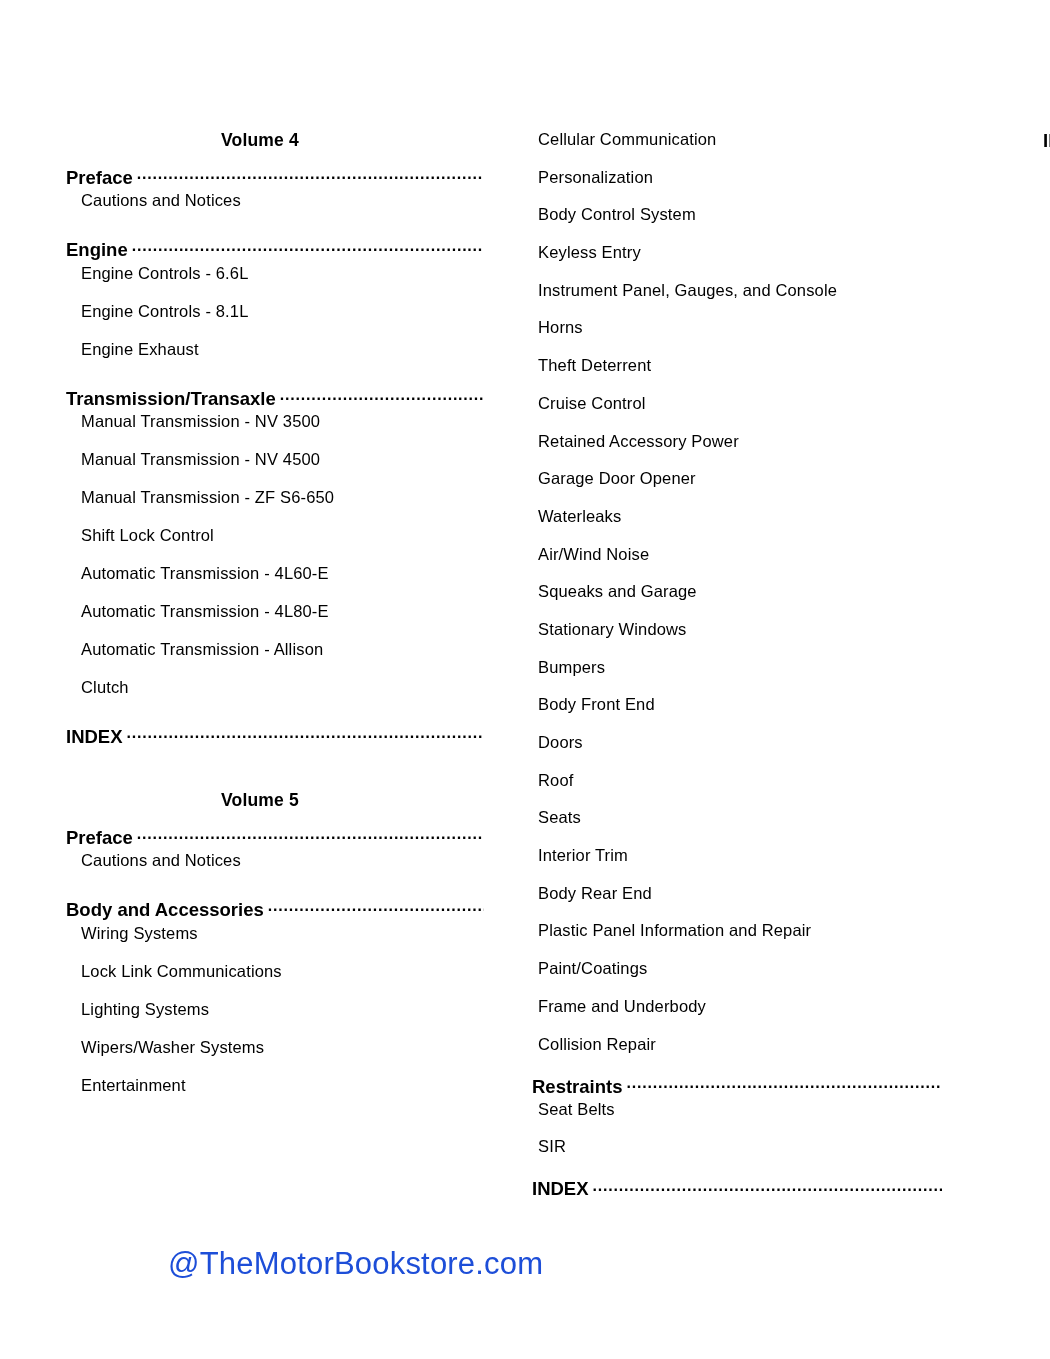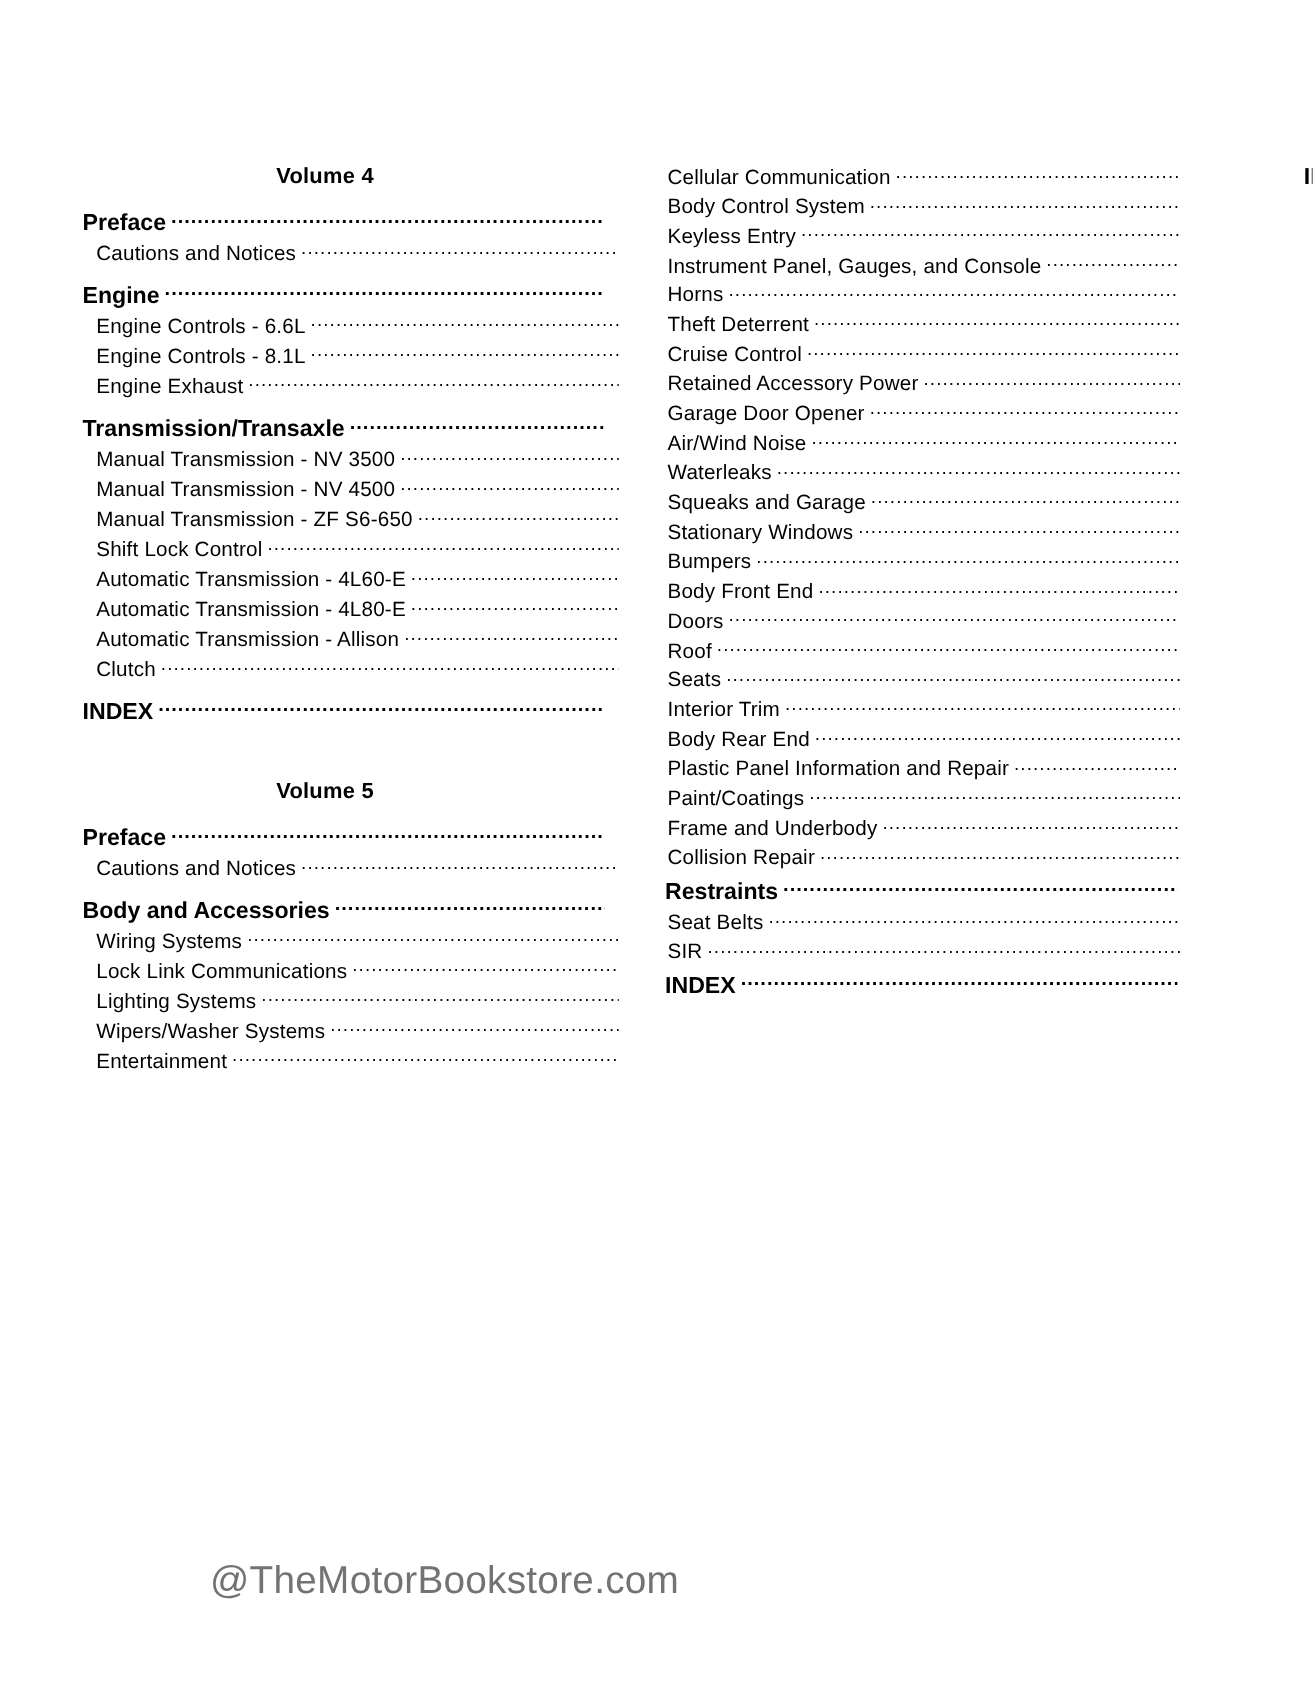--- a/index.html
+++ b/index.html
@@ -91,6 +91,7 @@
     font-weight: normal;
     padding-left: 11px;
     margin-top: 2.5px;
+    flex-direction: column;
   }
   .row.sub .label { letter-spacing: 0.15px; }
   .row.sub .page { font-size: 16.5px; }

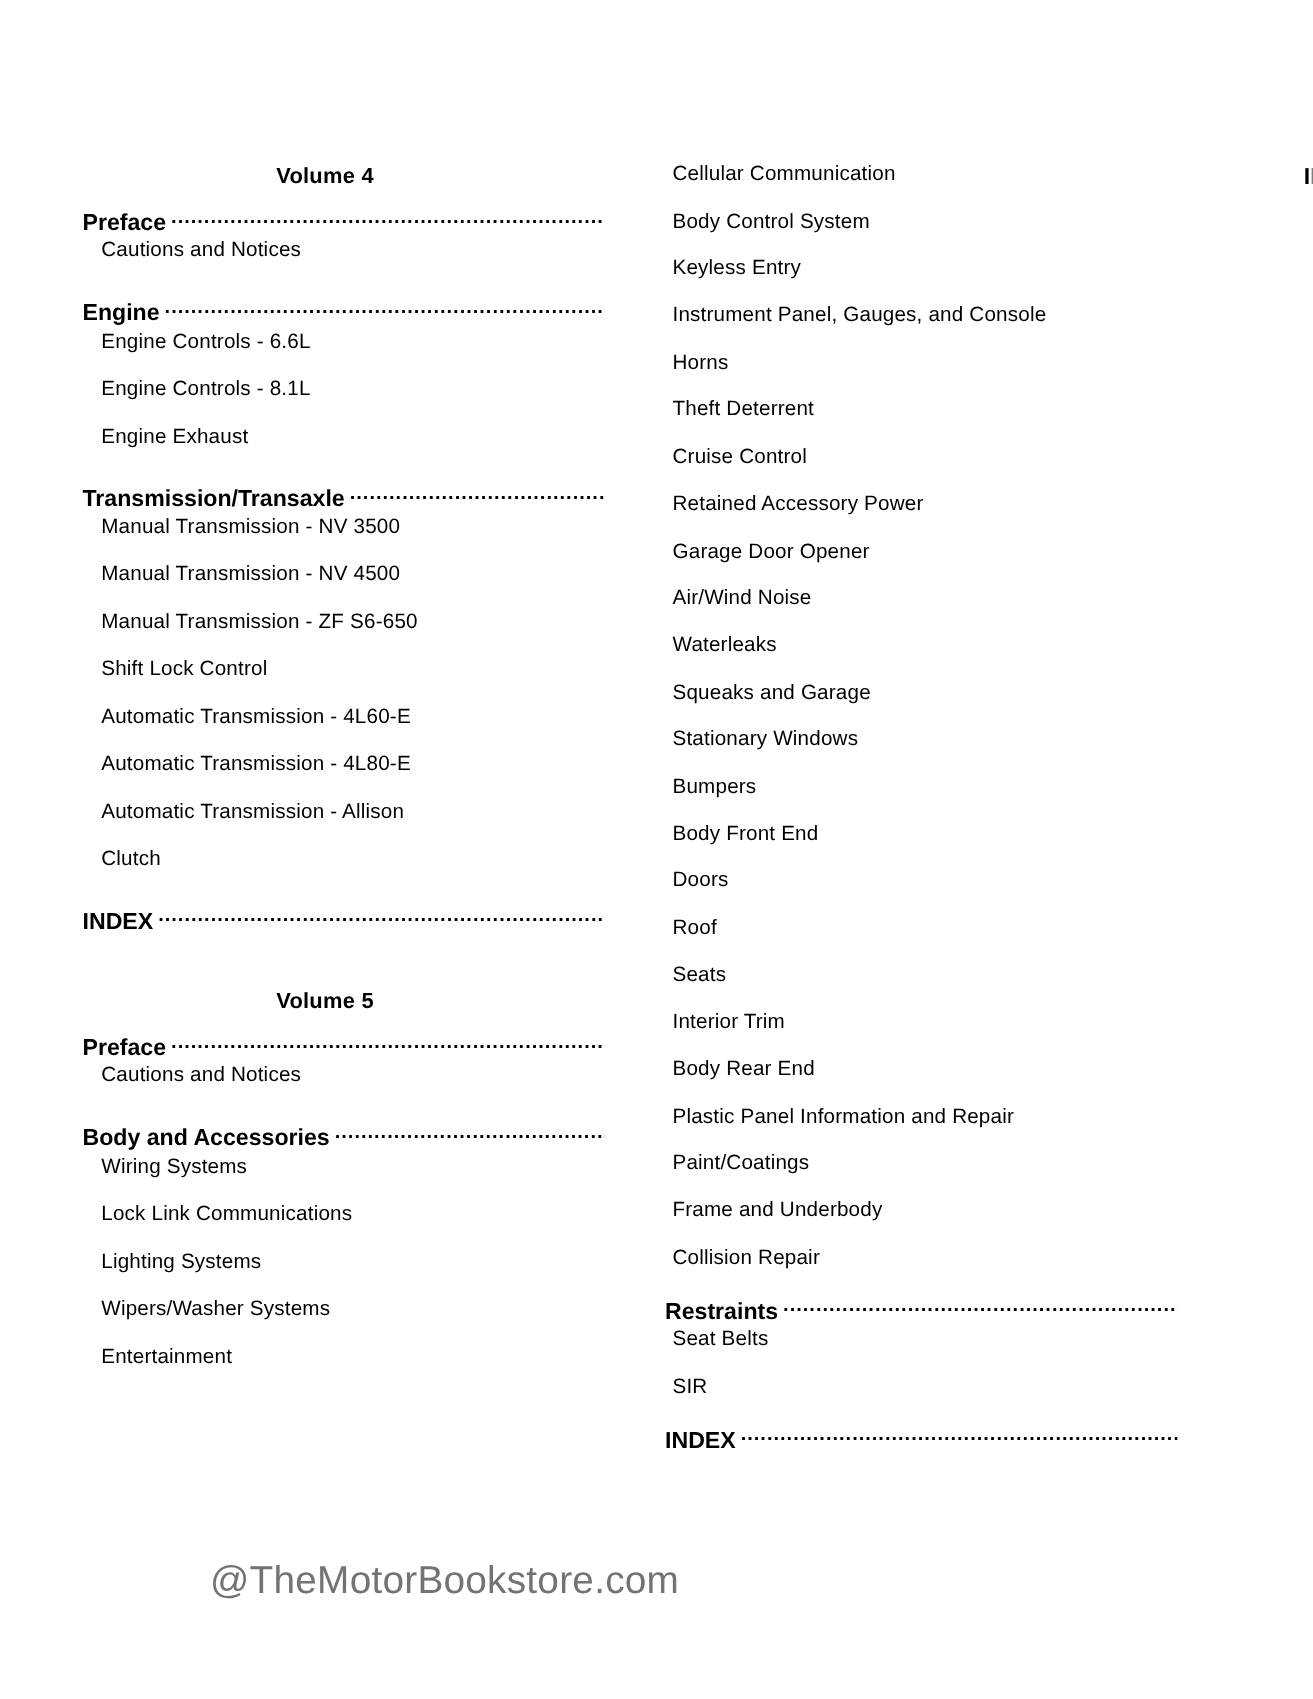--- a/index.html
+++ b/index.html
@@ -258,6 +258,11 @@
           <span class="page">8-638</span>
         </div>
         <div class="row sub">
+          <span class="label">Personalization</span>
+          <span class="leader"></span>
+          <span class="page">8-679</span>
+        </div>
+        <div class="row sub">
           <span class="label">Body Control System</span>
           <span class="leader"></span>
           <span class="page">8-681</span>

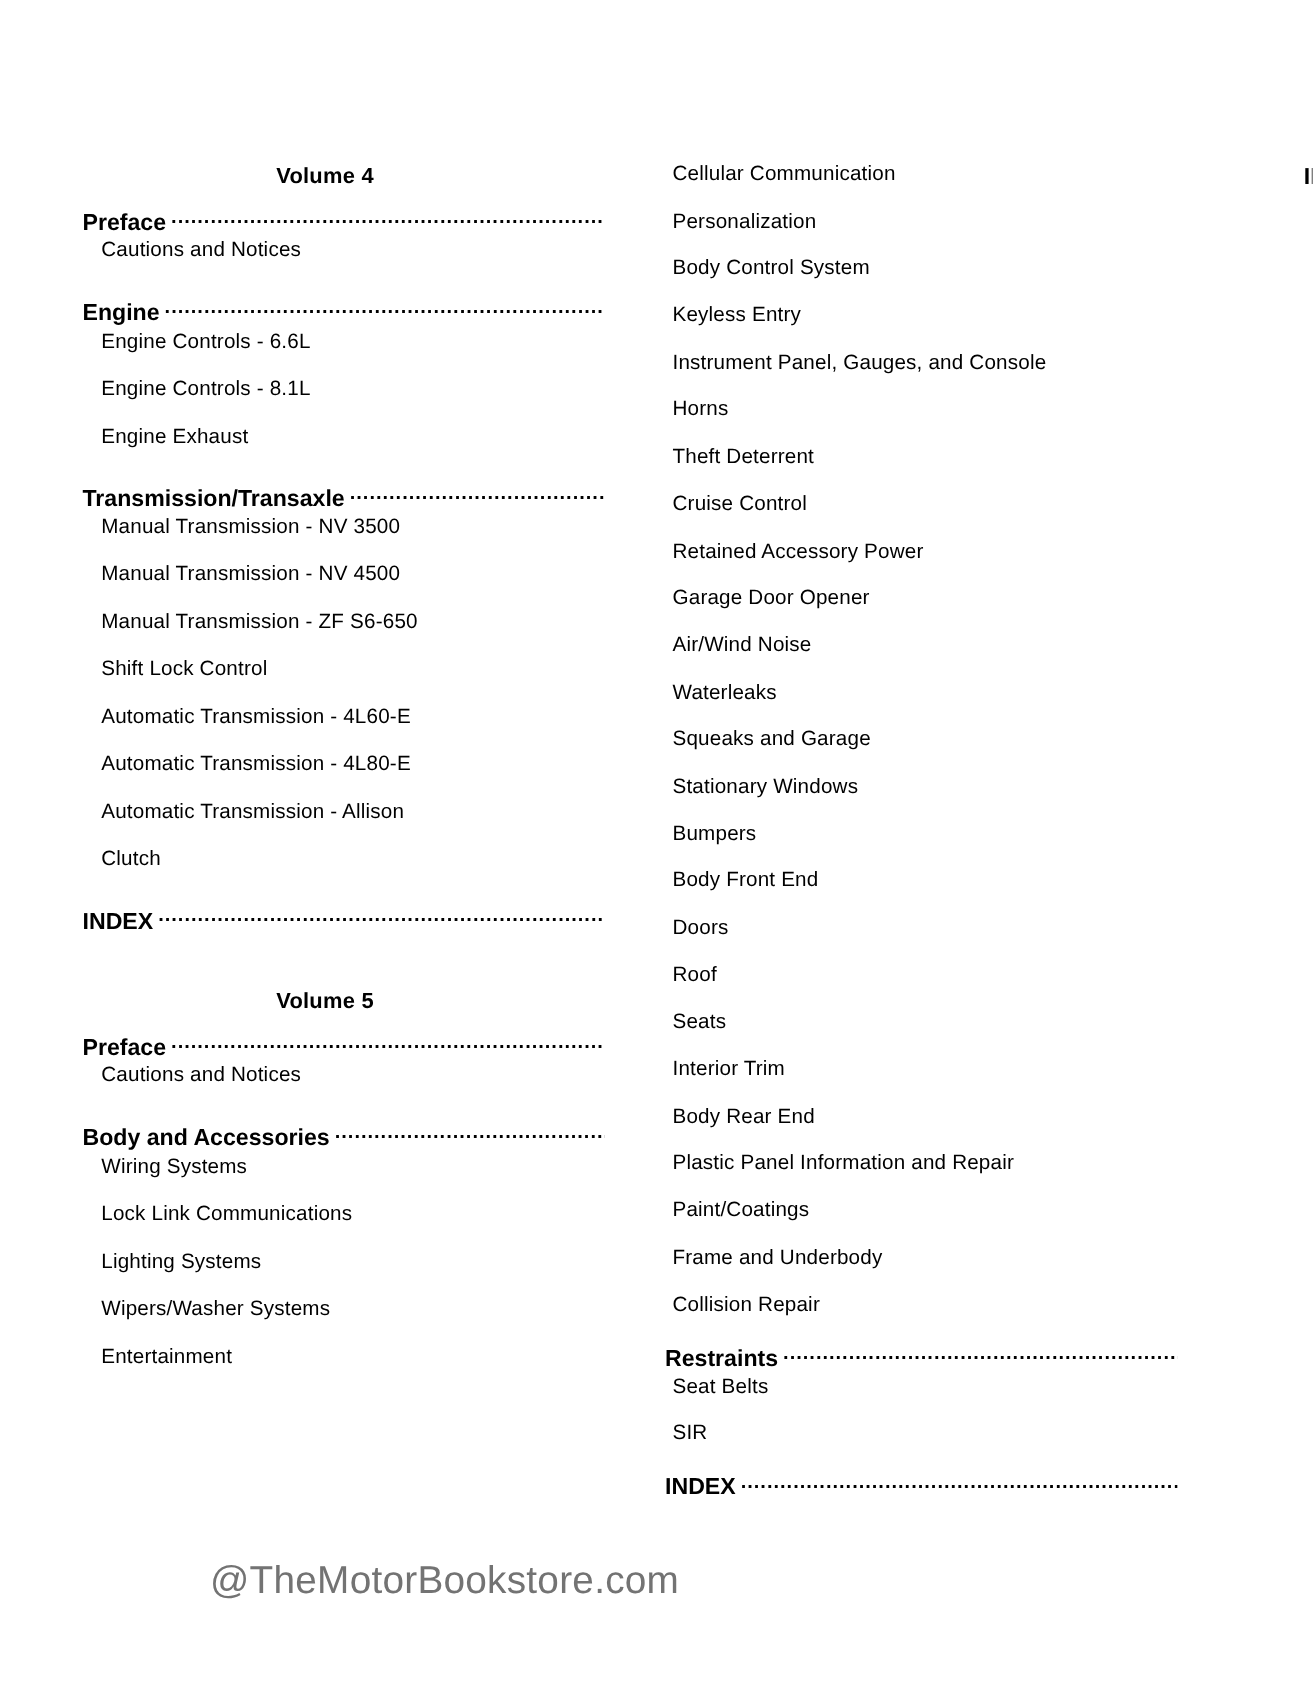--- a/index.html
+++ b/index.html
@@ -303,14 +303,14 @@
           <span class="page">8-998</span>
         </div>
         <div class="row sub">
+          <span class="label">Waterleaks</span>
+          <span class="leader"></span>
+          <span class="page">8-1027</span>
+        </div>
+        <div class="row sub">
           <span class="label">Air/Wind Noise</span>
           <span class="leader"></span>
           <span class="page">8-1031</span>
-        </div>
-        <div class="row sub">
-          <span class="label">Waterleaks</span>
-          <span class="leader"></span>
-          <span class="page">8-1027</span>
         </div>
         <div class="row sub">
           <span class="label">Squeaks and Garage</span>

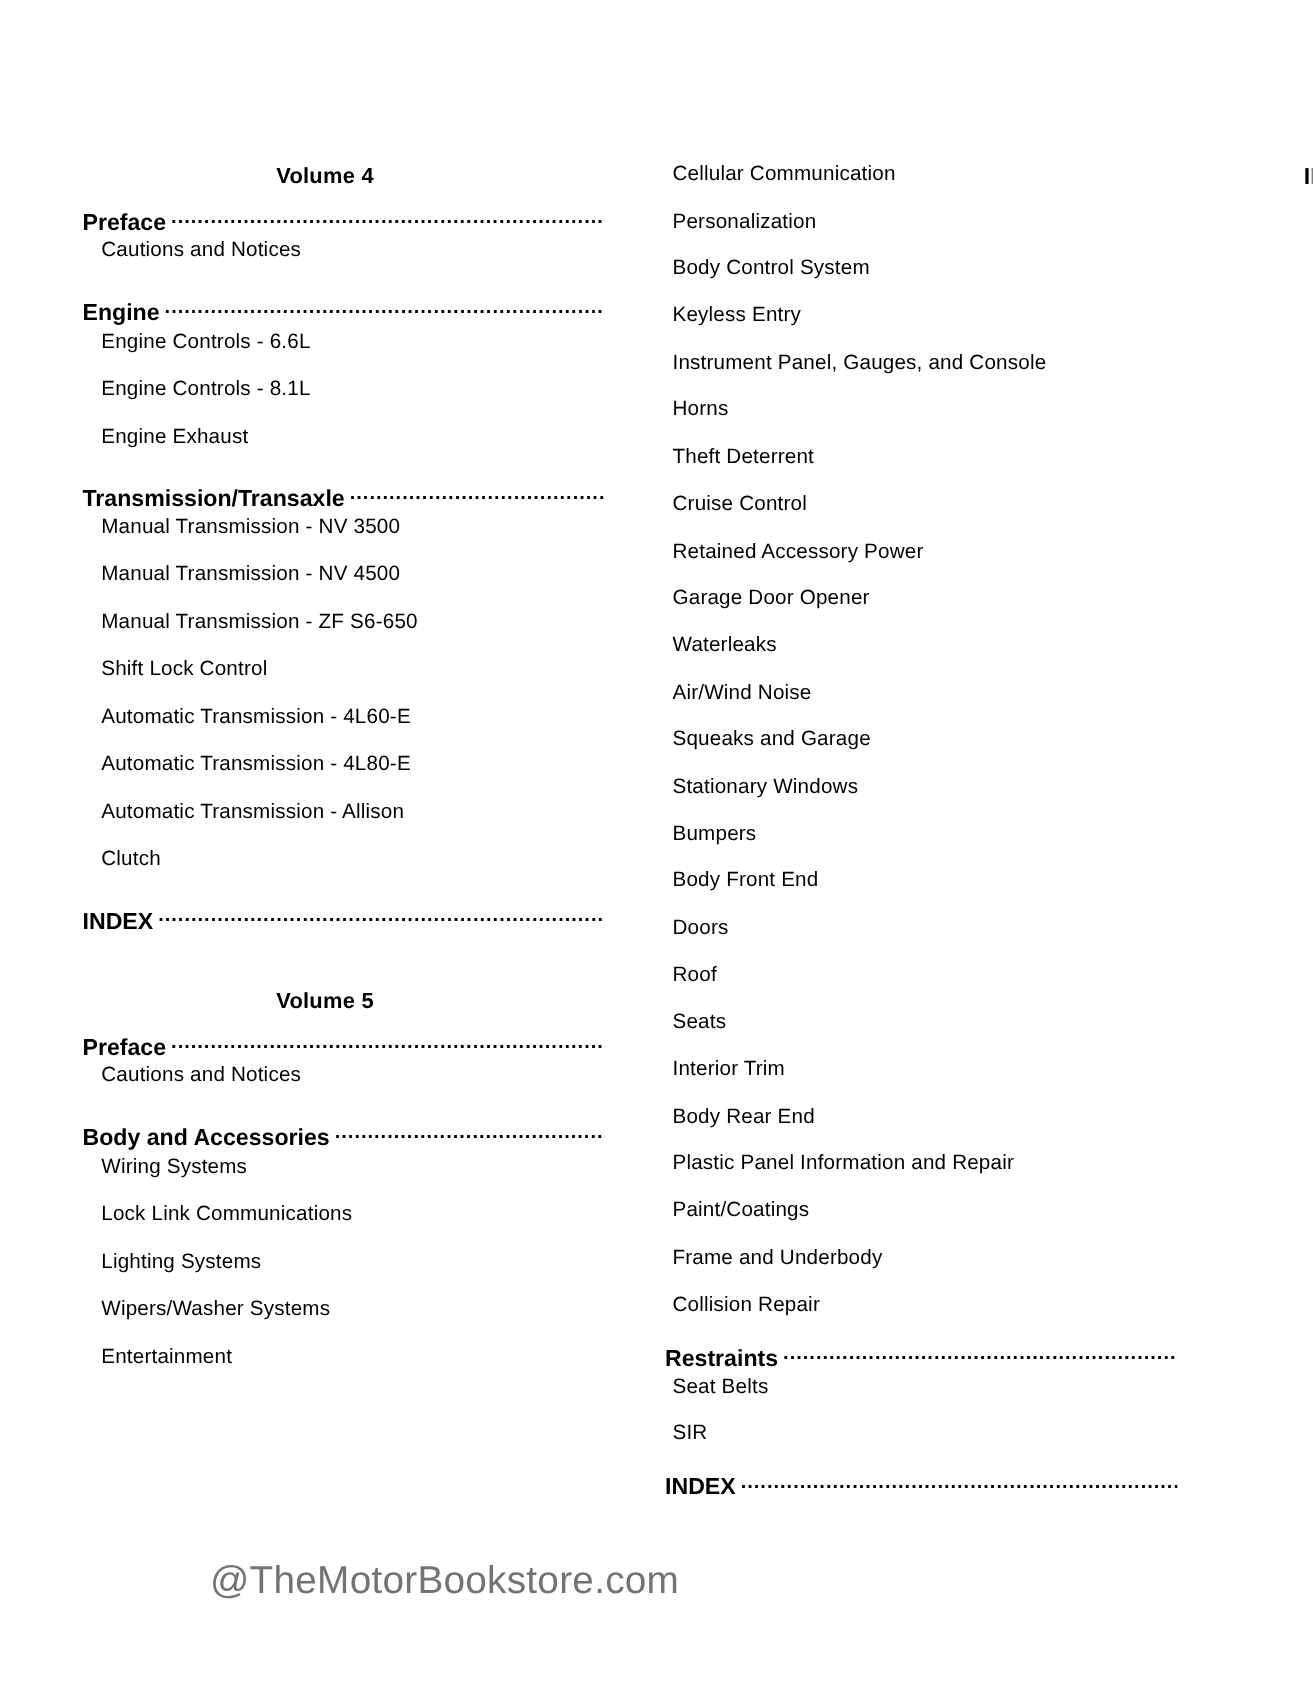--- a/index.html
+++ b/index.html
@@ -106,7 +106,7 @@
     left: 168px;
     top: 1246px;
     font-size: 31px;
-    color: #737373;
+    color: #1d4ed8;
     letter-spacing: 0.2px;
     font-family: "Liberation Sans", sans-serif;
     white-space: nowrap;

